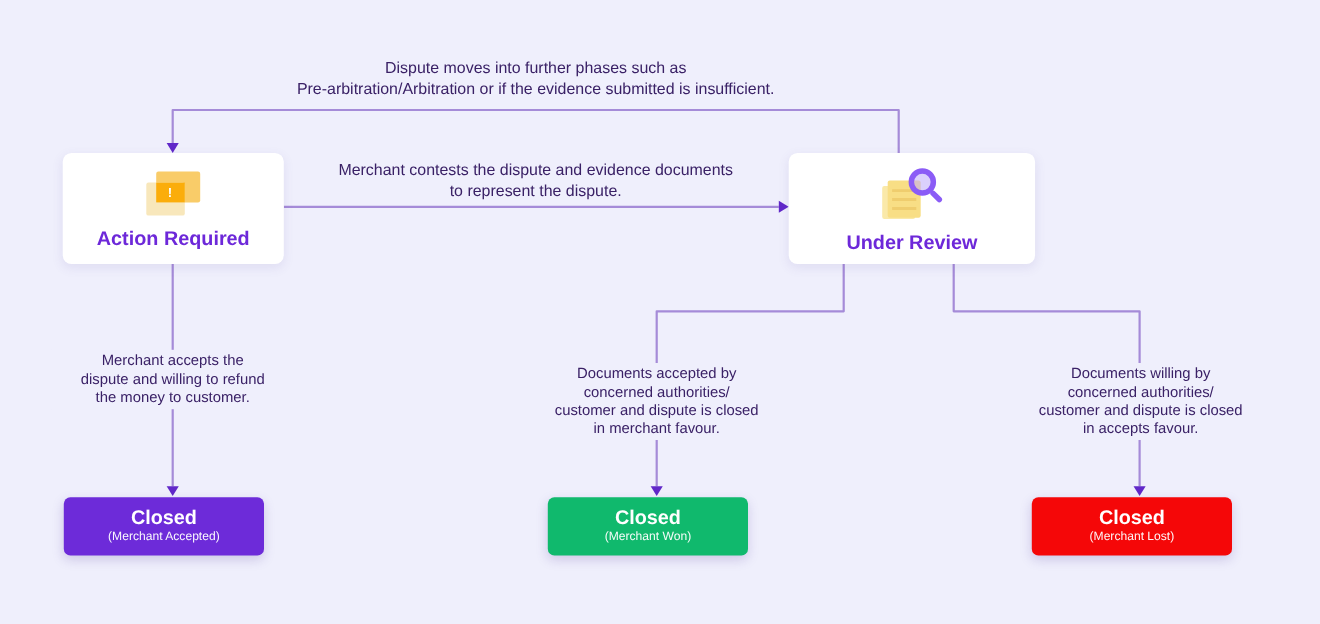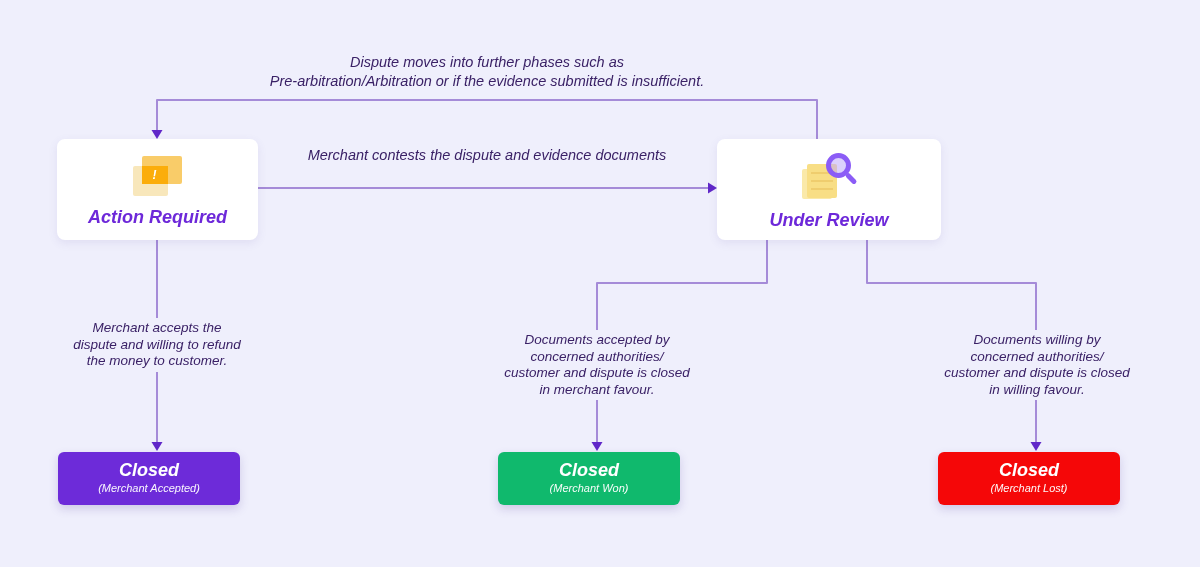--- a/index.html
+++ b/index.html
@@ -12,7 +12,6 @@
     width:1200px; height:567px;
     background:#EFEFFC;
     overflow:hidden;
-    font-style:italic;
   }
   svg.connectors {
     position:absolute; left:0; top:0; z-index:1;

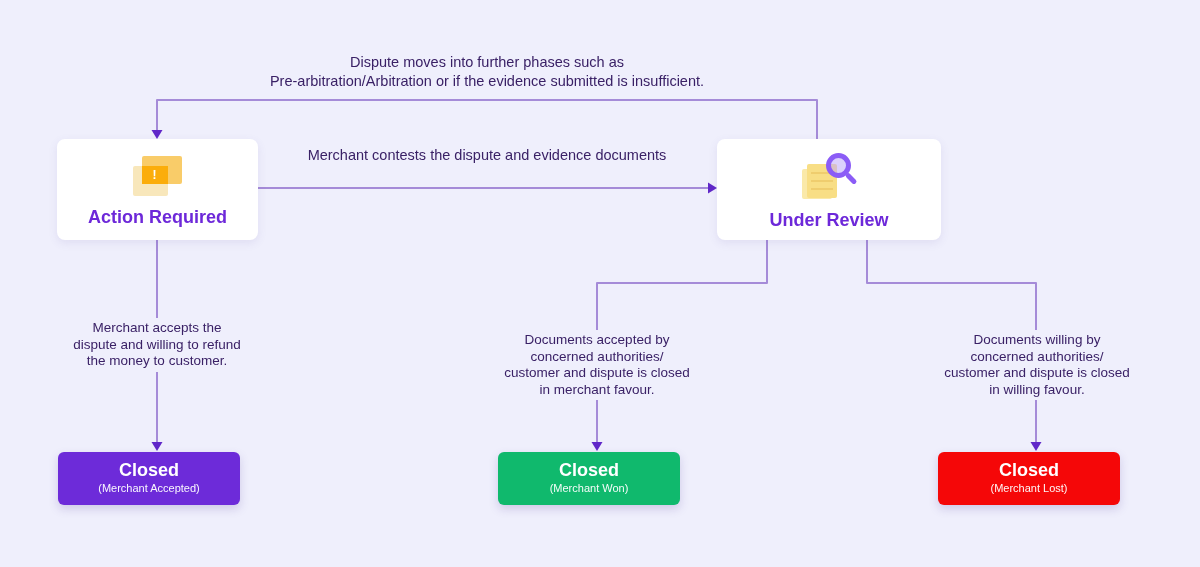--- a/index.html
+++ b/index.html
@@ -118,6 +118,7 @@
 
   <div id="caption-contest" class="caption caption-lg">
     <div class="nowrap">Merchant contests the dispute and evidence documents</div>
+    <div class="nowrap">to represent the dispute.</div>
   </div>
 
   <div id="node-action-required" class="node">

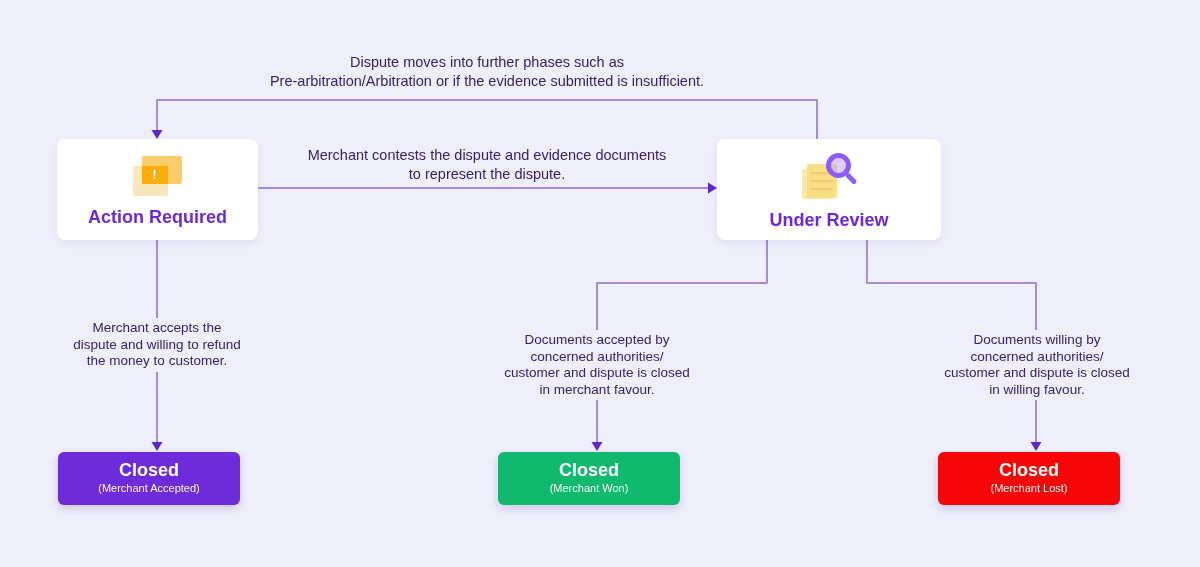--- a/index.html
+++ b/index.html
@@ -161,7 +161,7 @@
     <div class="nowrap">Documents willing by</div>
     <div class="nowrap">concerned authorities/</div>
     <div class="nowrap">customer and dispute is closed</div>
-    <div class="nowrap">in willing favour.</div>
+    <div class="nowrap">in accepts favour.</div>
   </div>
 
   <div id="outcome-accepted" class="outcome" style="background: rgb(109, 43, 217);">

